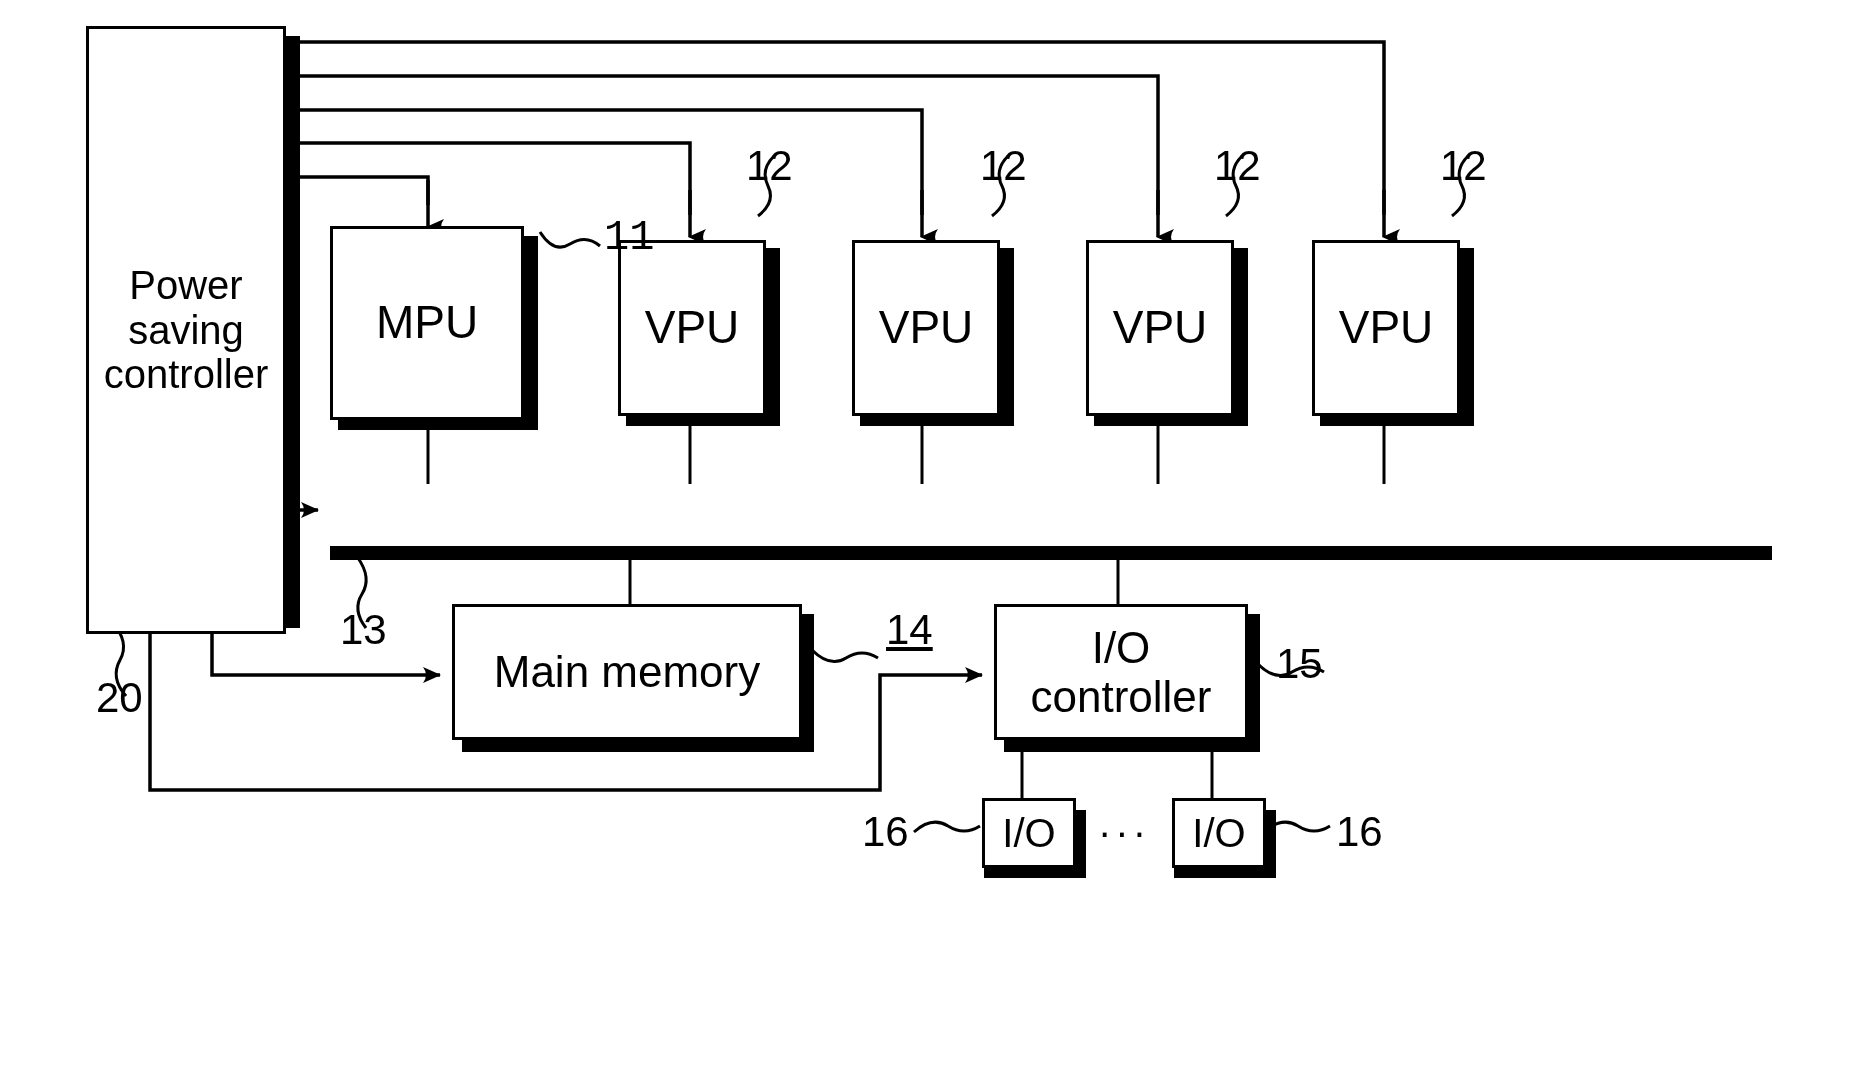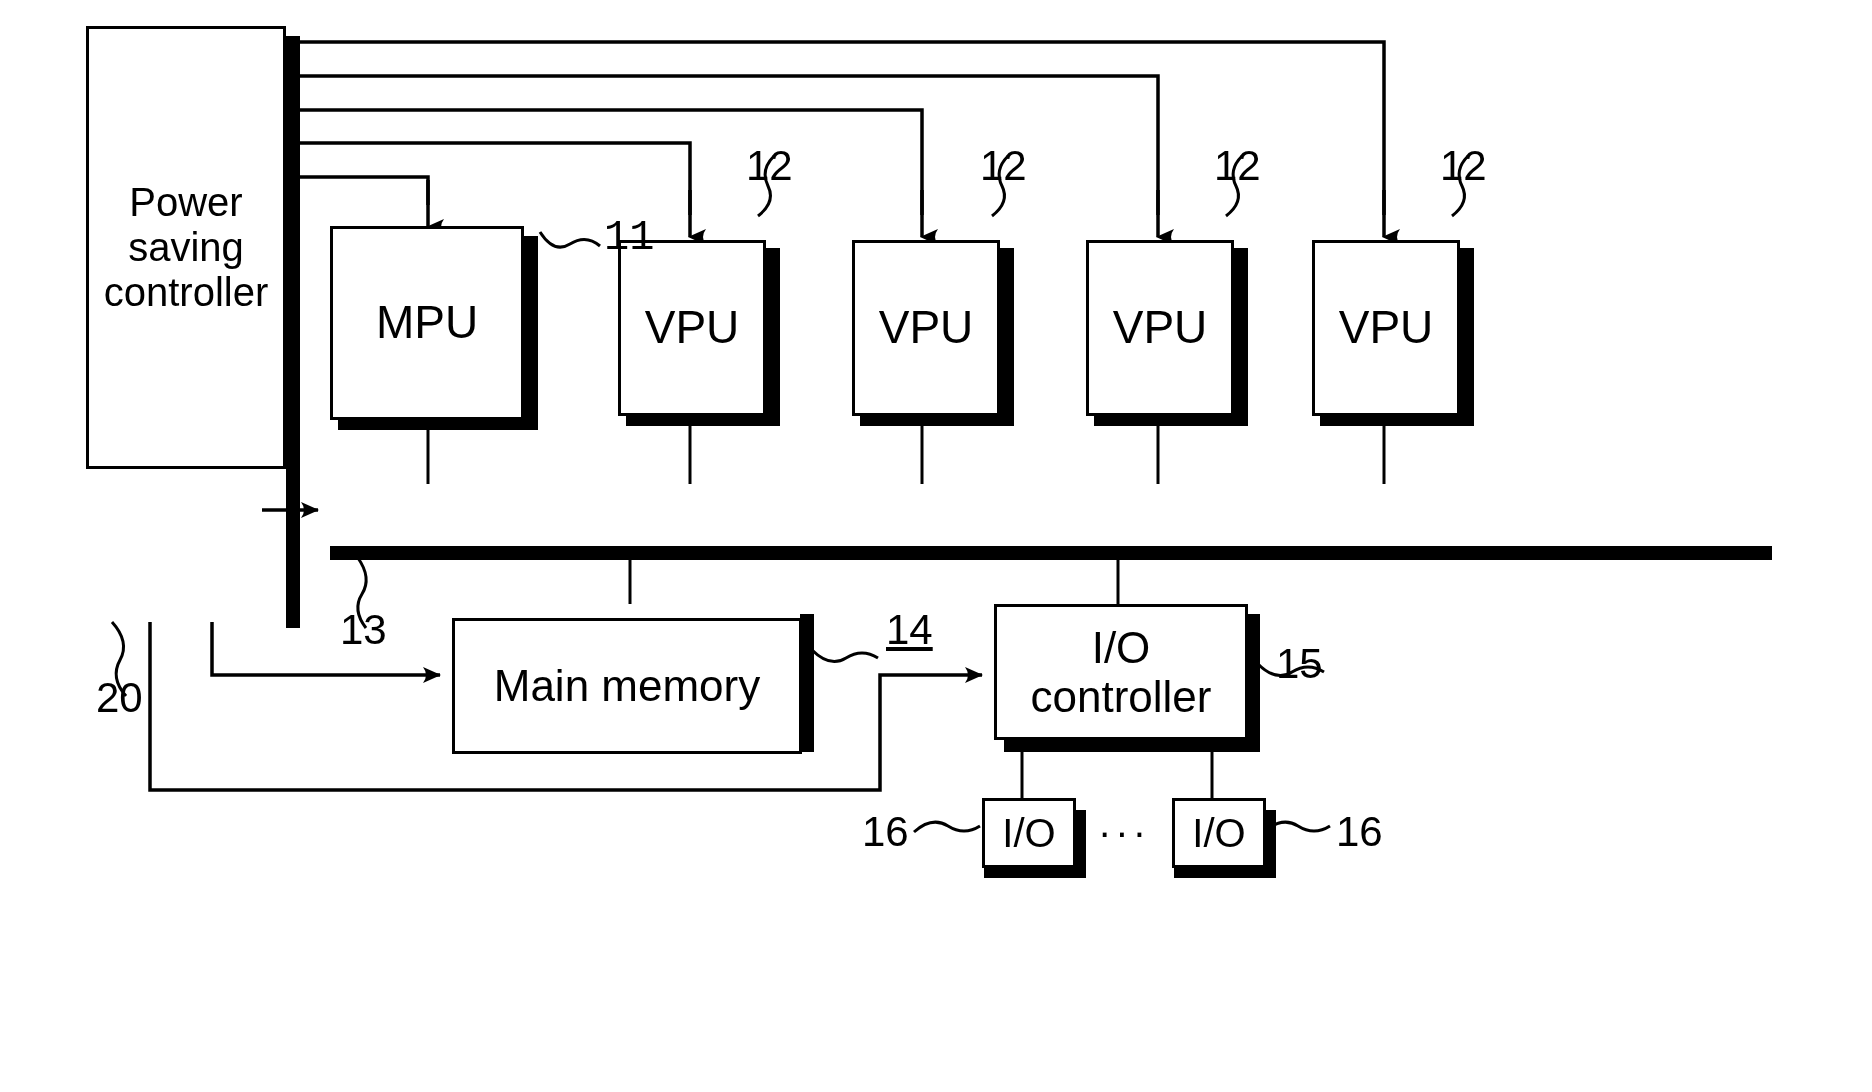--- a/index.html
+++ b/index.html
@@ -183,7 +183,7 @@
   <div class="shadow" style="left:1264px; top:810px; width:12px; height:68px;"></div>
   <div class="shadow" style="left:1174px; top:866px; width:102px; height:12px;"></div>
 
-  <div class="box psc-text" style="left:86px; top:26px; width:200px; height:443px; white-space:pre-line;text-align:center;">Power
+  <div class="box psc-text" style="left:86px; top:26px; width:200px; height:608px; white-space:pre-line;text-align:center;">Power
 saving
 controller</div>
 

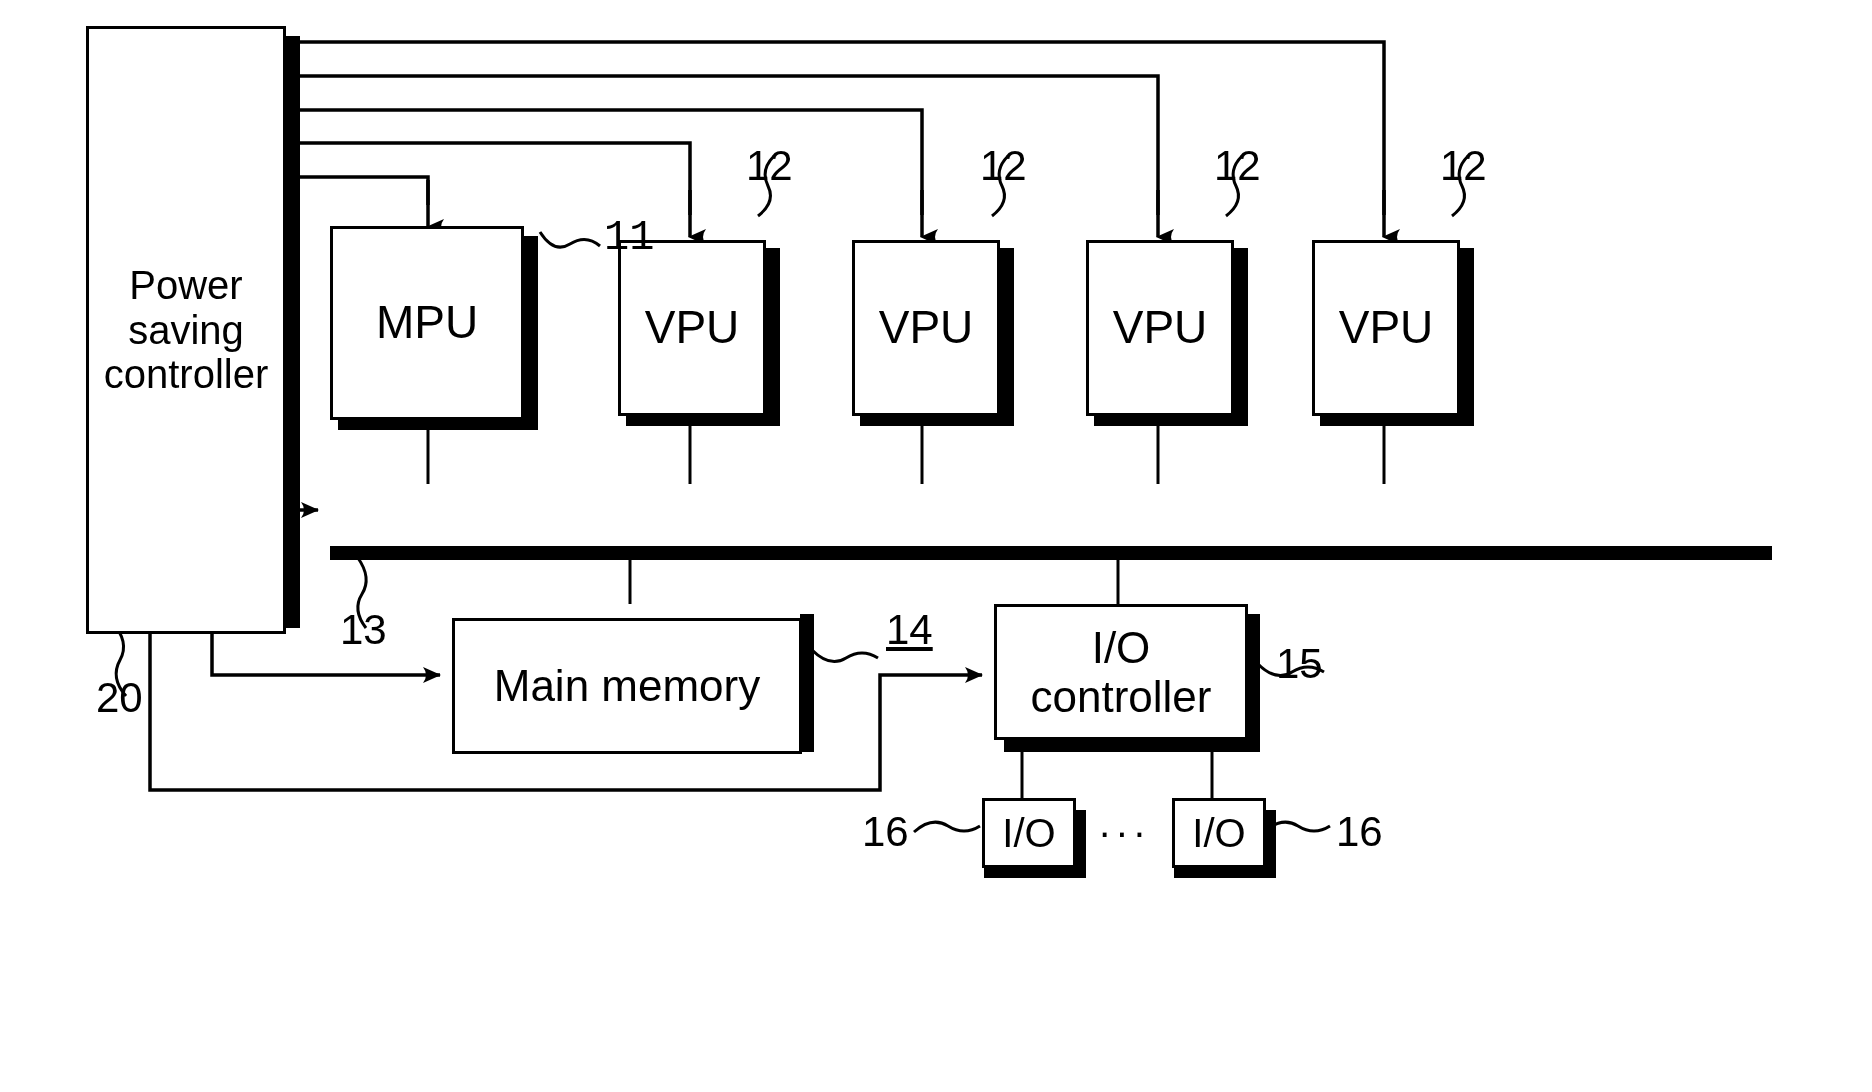--- a/index.html
+++ b/index.html
@@ -198,7 +198,7 @@
   <div class="box unit-text" style="left:1312px; top:240px; width:148px; height:176px;">VPU</div>
 
 
-  <div class="box mem-text" style="left:452px; top:618px; width:350px; height:136px;">Main  memory</div>
+  <div class="box mem-text" style="left:452px; top:604px; width:350px; height:136px;">Main  memory</div>
 
   <div class="box ioc-text" style="left:994px; top:604px; width:254px; height:136px; white-space:pre-line;">I/O
 controller</div>

